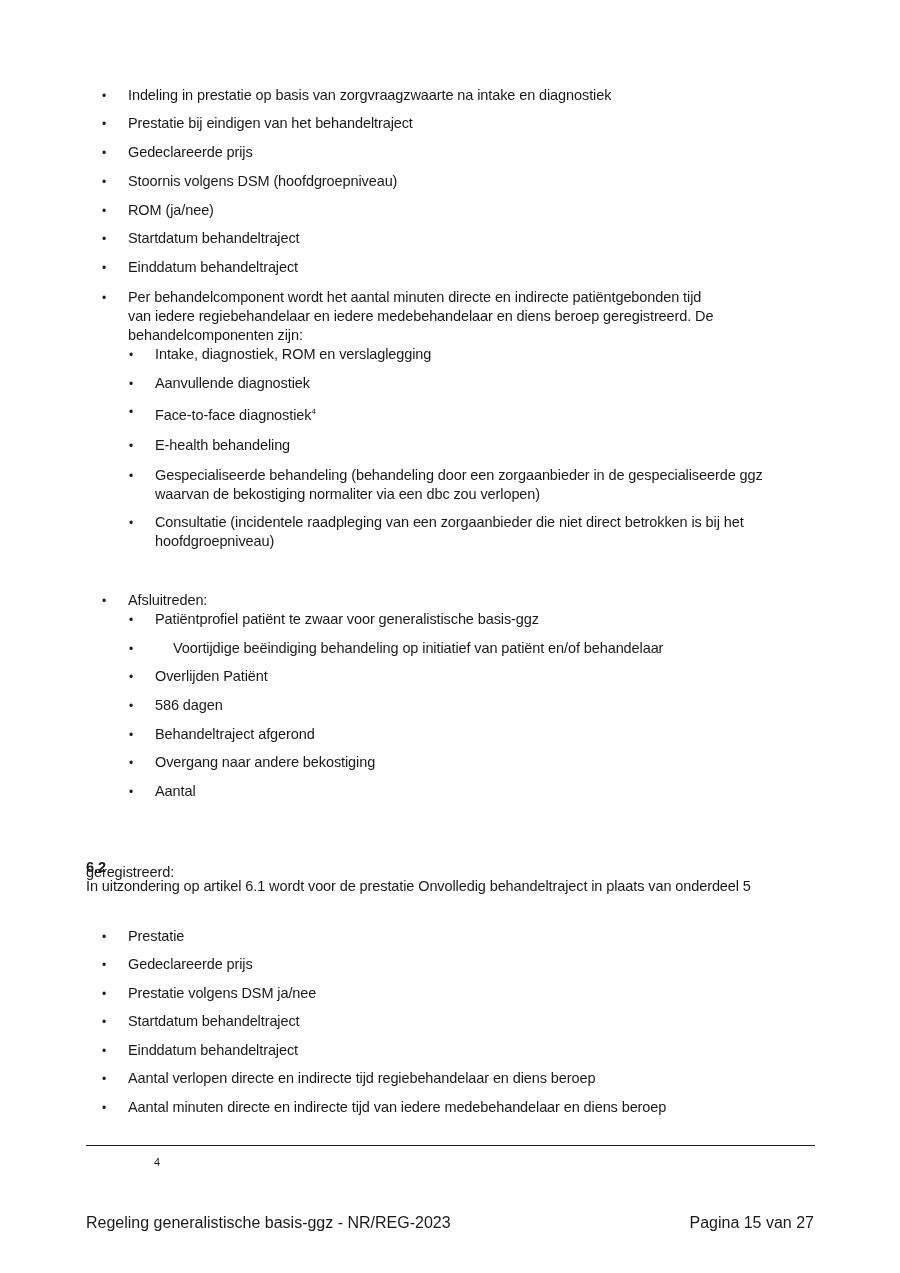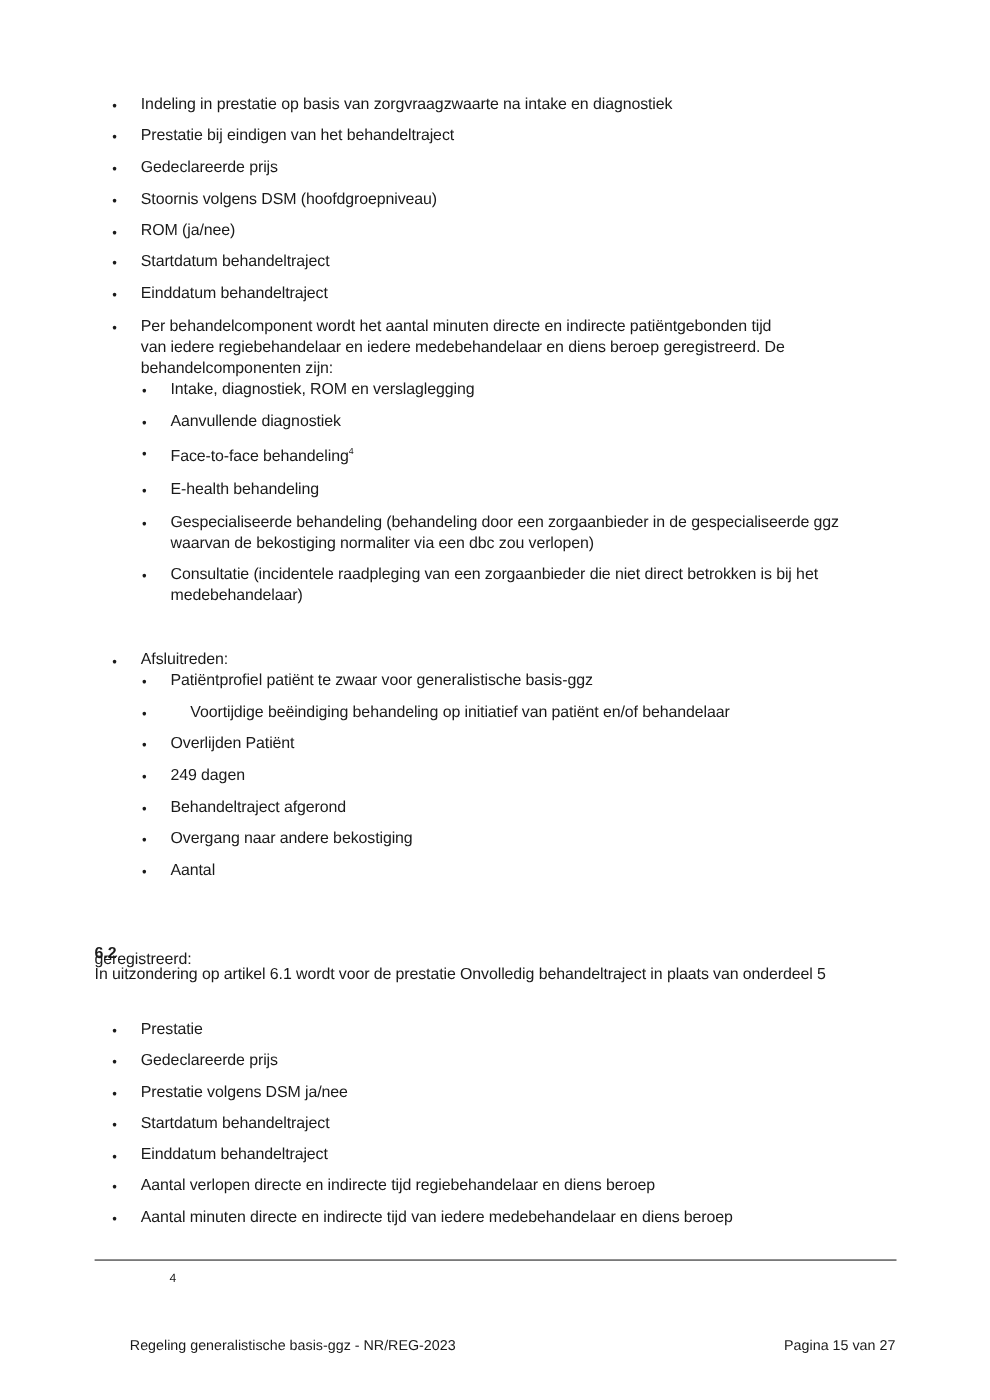--- a/index.html
+++ b/index.html
@@ -51,7 +51,7 @@
     <span class="bullet" style="left:129px;top:375px">•</span>
     <span class="abs txt" style="left:155px;top:374px">Aanvullende diagnostiek</span>
     <span class="bullet" style="left:129px;top:403px">•</span>
-    <span class="abs txt" style="left:155px;top:406px"><span>Face-to-face behandeling</span><sup>4</sup></span>
+    <span class="abs txt" style="left:155px;top:406px"><span>Face-to-face diagnostiek</span><sup>4</sup></span>
     <span class="bullet" style="left:129px;top:437px">•</span>
     <span class="abs txt" style="left:155px;top:436px">E-health behandeling</span>
 

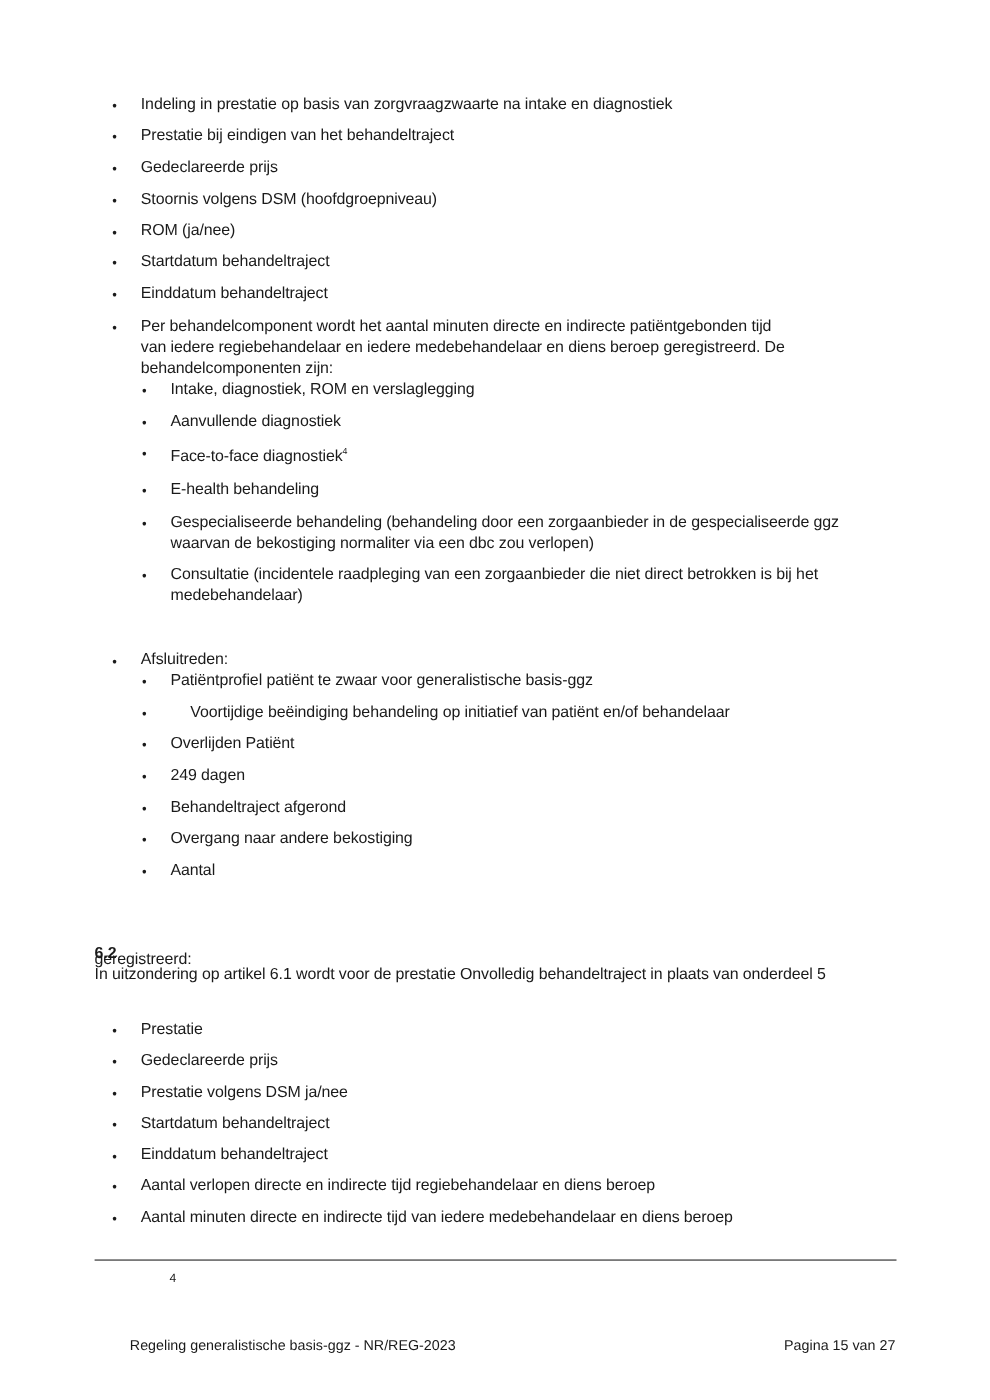--- a/index.html
+++ b/index.html
@@ -61,7 +61,7 @@
 
     <span class="bullet" style="left:129px;top:514px">•</span>
     <span class="abs txt" style="left:155px;top:513px">Consultatie (incidentele raadpleging van een zorgaanbieder die niet direct betrokken is bij het</span>
-    <span class="abs txt" style="left:155px;top:532px">medebehandelaar)</span>
+    <span class="abs txt" style="left:155px;top:532px">hoofdgroepniveau)</span>
   </div>
 
   <div>

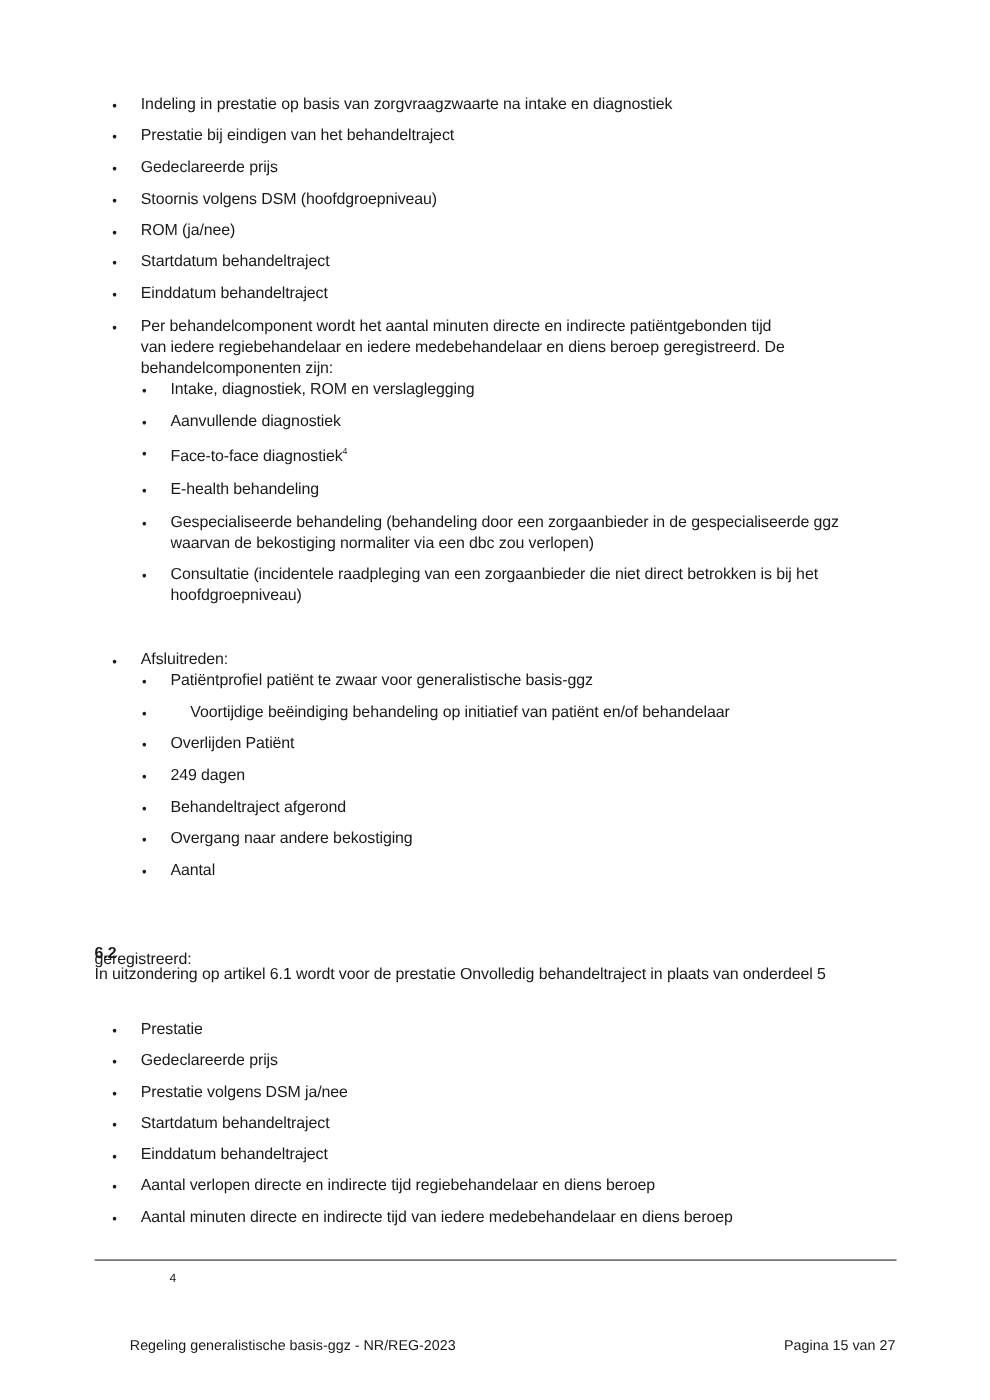--- a/index.html
+++ b/index.html
@@ -75,7 +75,7 @@
     <span class="bullet" style="left:129px;top:668px">•</span>
     <span class="abs txt" style="left:155px;top:667px">Overlijden Patiënt</span>
     <span class="bullet" style="left:129px;top:697px">•</span>
-    <span class="abs txt" style="left:155px;top:696px">249 dagen</span>
+    <span class="abs txt" style="left:155px;top:696px">586 dagen</span>
     <span class="bullet" style="left:129px;top:726px">•</span>
     <span class="abs txt" style="left:155px;top:725px">Behandeltraject afgerond</span>
     <span class="bullet" style="left:129px;top:754px">•</span>

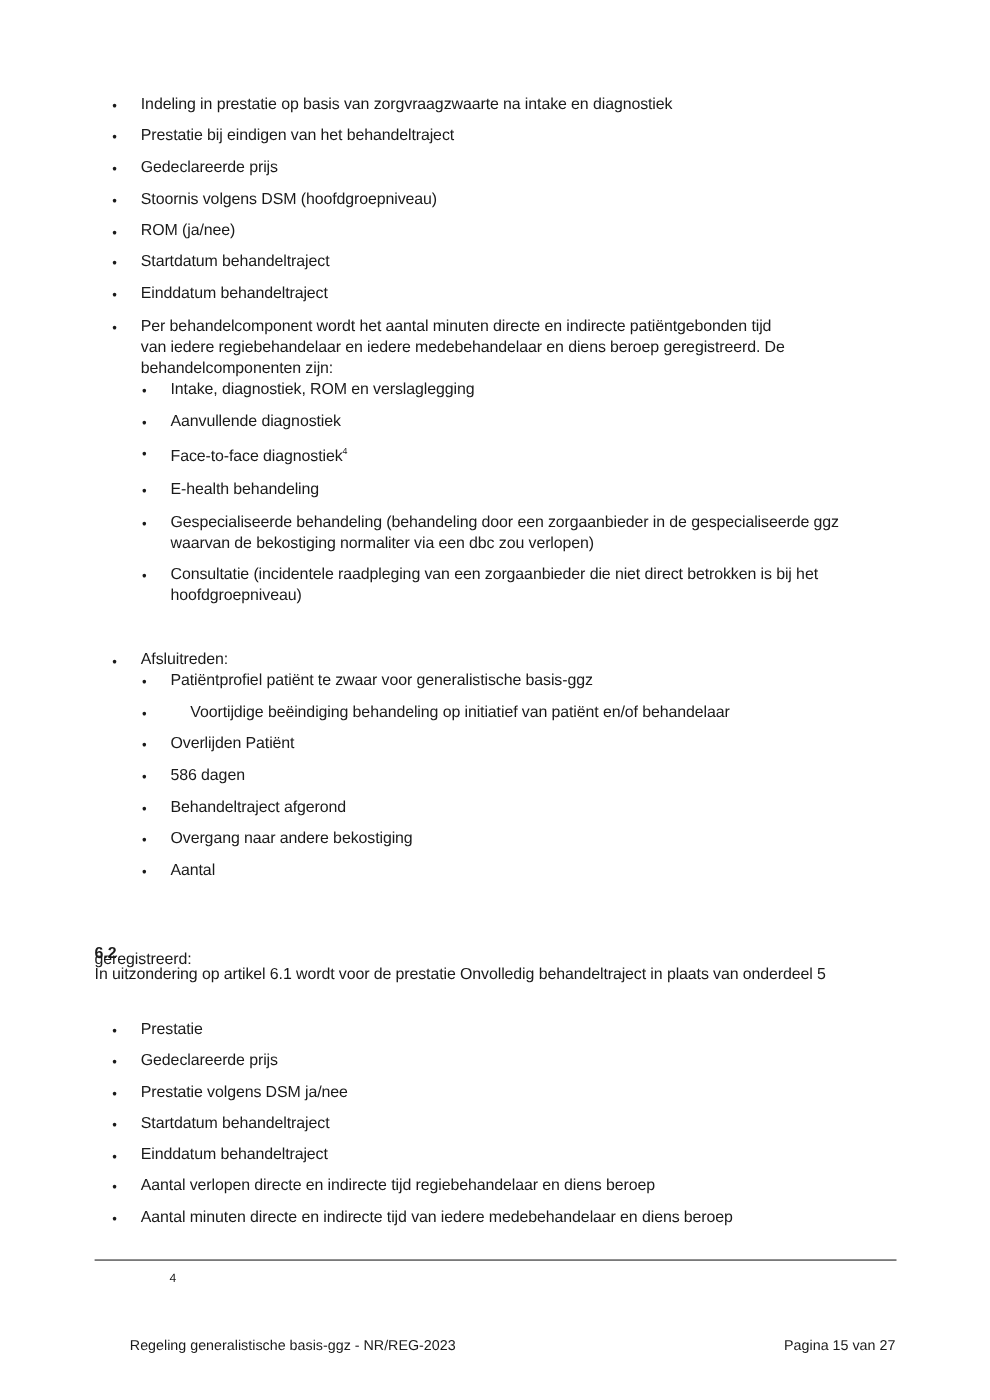--- a/index.html
+++ b/index.html
@@ -15,7 +15,7 @@
   .heading { font-size: 14.5px; font-weight: bold; }
   .footnote-rule { position: absolute; left: 86px; top: 1145px; width: 729px; height: 0; border-top: 1.5px solid #222; }
   .footnote { font-size: 11px; line-height: 14px; }
-  .footer { font-size: 13px; line-height: 16px; margin-left: 32px; }
+  .footer { font-size: 16px; line-height: 16px; }
   sup { font-size: 8px; line-height: 0; vertical-align: 6px; }
 </style>
 </head>

